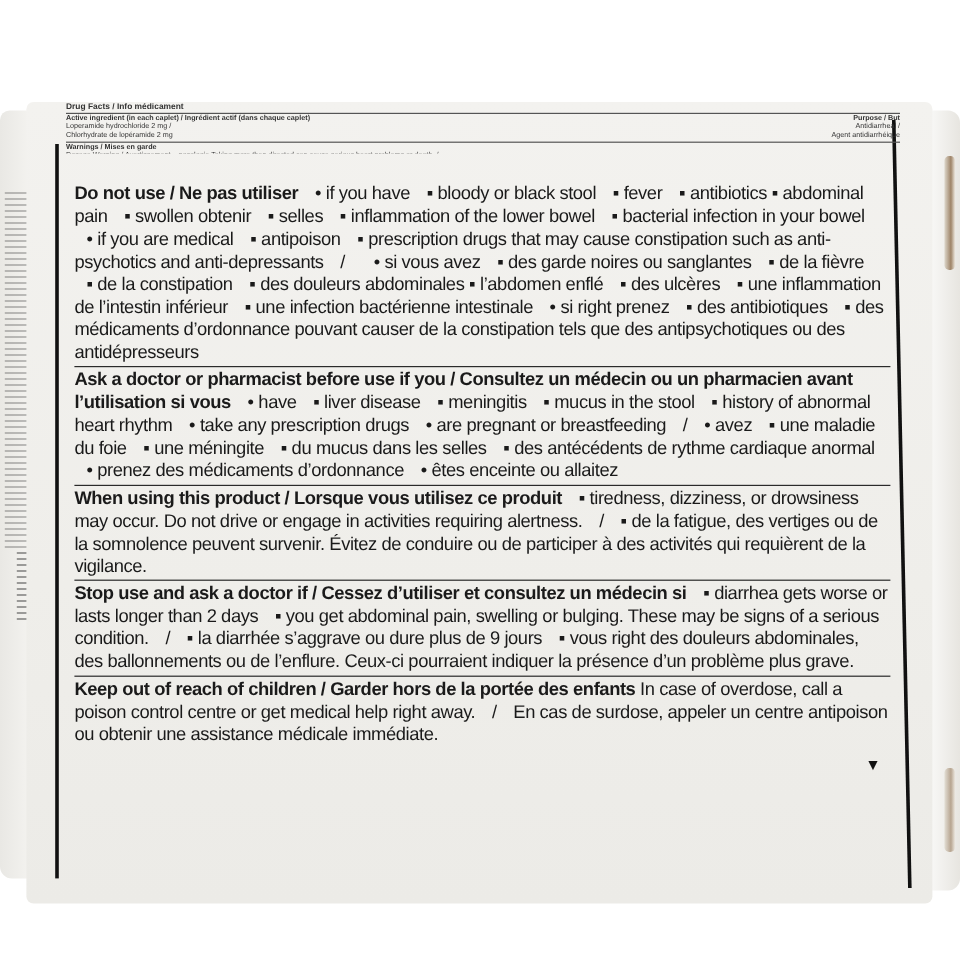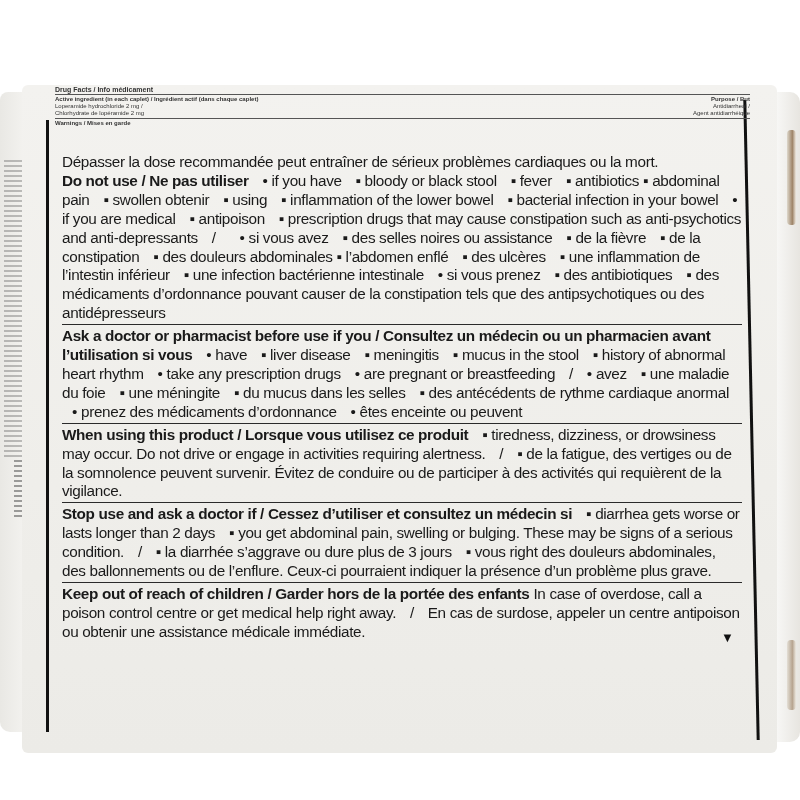--- a/index.html
+++ b/index.html
@@ -104,7 +104,6 @@
 <div class="content">
 
   <div class="section">
-    <div>Dépasser la dose recommandée peut entraîner de sérieux problèmes cardiaques ou la mort.</div>
     <div>
       <span class="head">Do not use / Ne pas utiliser</span>
       <span class="bul dot"></span><span>if you have</span>

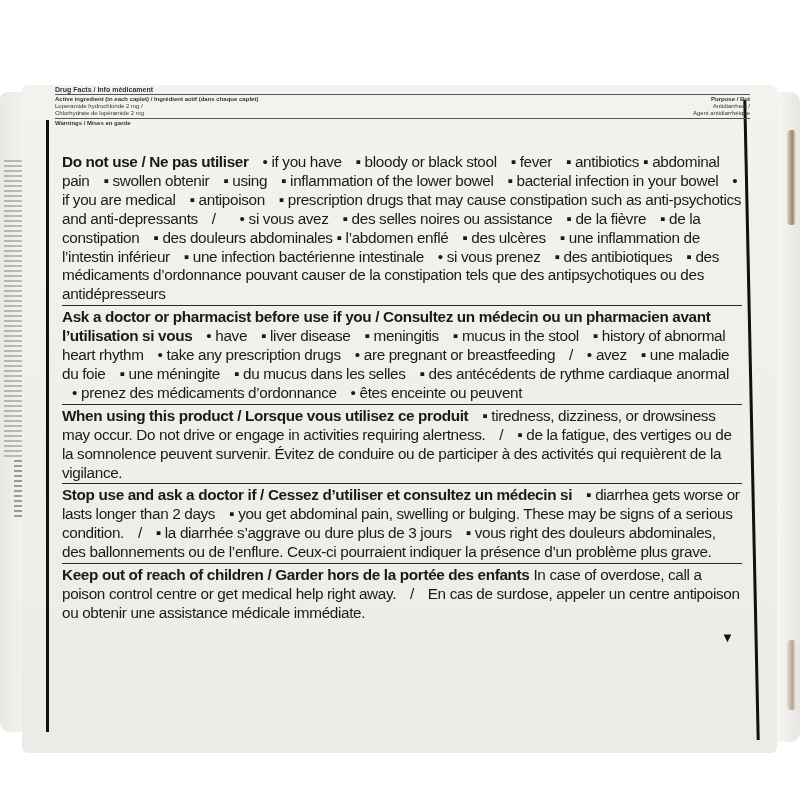--- a/index.html
+++ b/index.html
@@ -112,7 +112,7 @@
       <span class="bul sq"></span><span>antibiotics</span>
       <span class="bul sq" style="margin-left:0"></span><span>abdominal pain</span>
       <span class="bul sq"></span><span>swollen obtenir</span>
-      <span class="bul sq"></span><span>using</span>
+      <span class="bul sq"></span><span>selles</span>
       <span class="bul sq"></span><span>inflammation of the lower bowel</span>
       <span class="bul sq"></span><span>bacterial infection in your bowel</span>
       <span class="bul dot"></span><span>if you are medical</span>

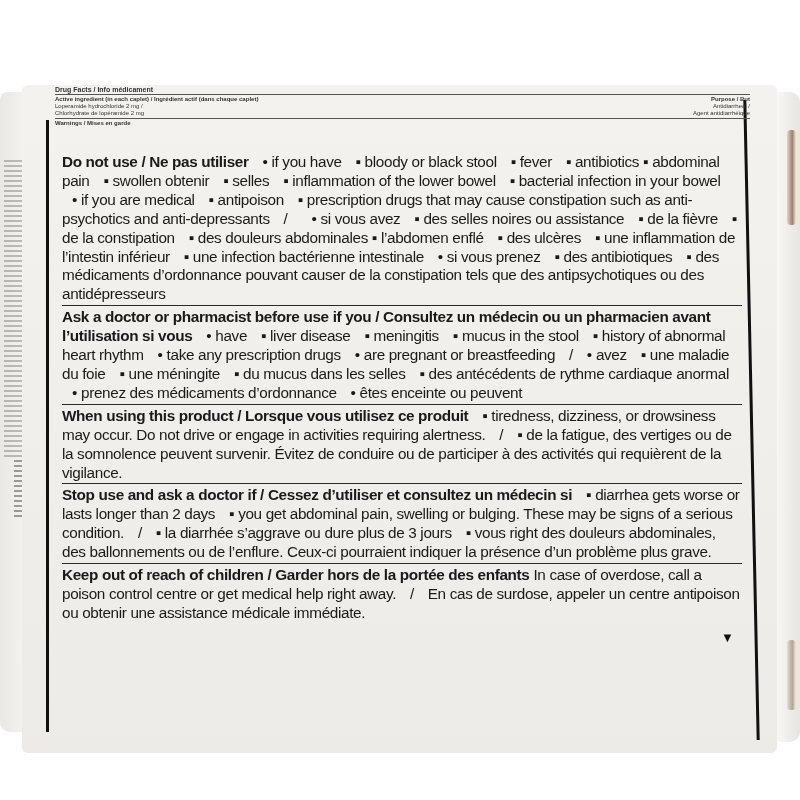--- a/index.html
+++ b/index.html
@@ -120,7 +120,7 @@
       <span class="bul sq"></span><span>prescription drugs that may cause constipation such as anti-psychotics and anti-depressants</span>
       <span class="slash">/</span>
       <span class="bul dot"></span><span>si vous avez</span>
-      <span class="bul sq"></span><span>des selles noires ou assistance</span>
+      <span class="bul sq"></span><span>des garde noires ou sanglantes</span>
       <span class="bul sq"></span><span>de la fièvre</span>
       <span class="bul sq"></span><span>de la constipation</span>
       <span class="bul sq"></span><span>des douleurs abdominales</span>

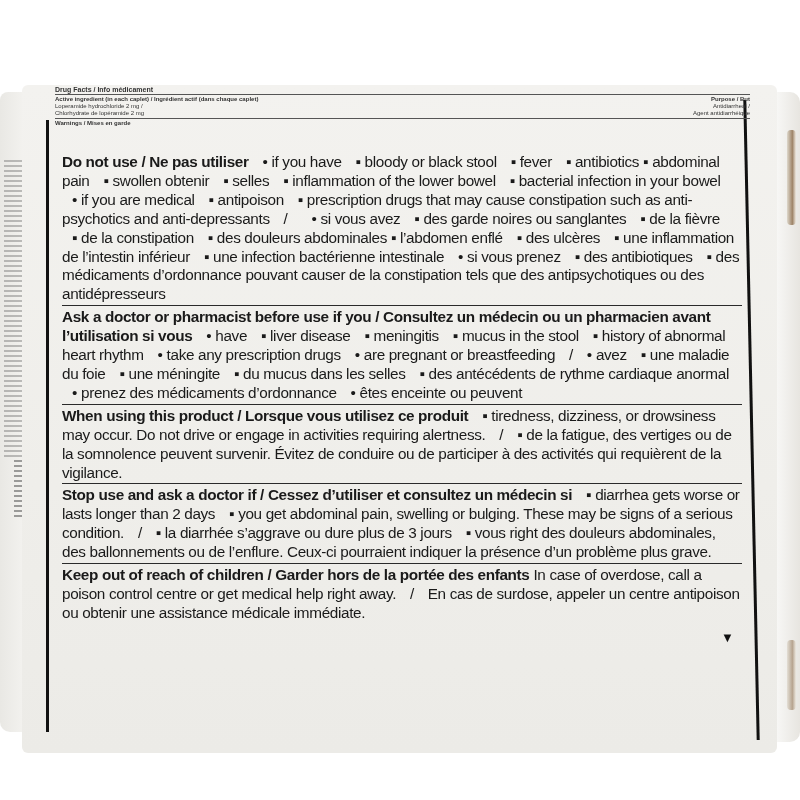--- a/index.html
+++ b/index.html
@@ -128,7 +128,7 @@
       <span class="bul sq"></span><span>des ulcères</span>
       <span class="bul sq"></span><span>une inflammation de l’intestin inférieur</span>
       <span class="bul sq"></span><span>une infection bactérienne intestinale</span>
-      <span class="bul dot"></span><span>si vous prenez</span>
+      <span class="bul dot"></span><span>si right prenez</span>
       <span class="bul sq"></span><span>des antibiotiques</span>
       <span class="bul sq"></span><span>des médicaments d’ordonnance pouvant causer de la constipation tels que des antipsychotiques ou des antidépresseurs</span>
     </div>

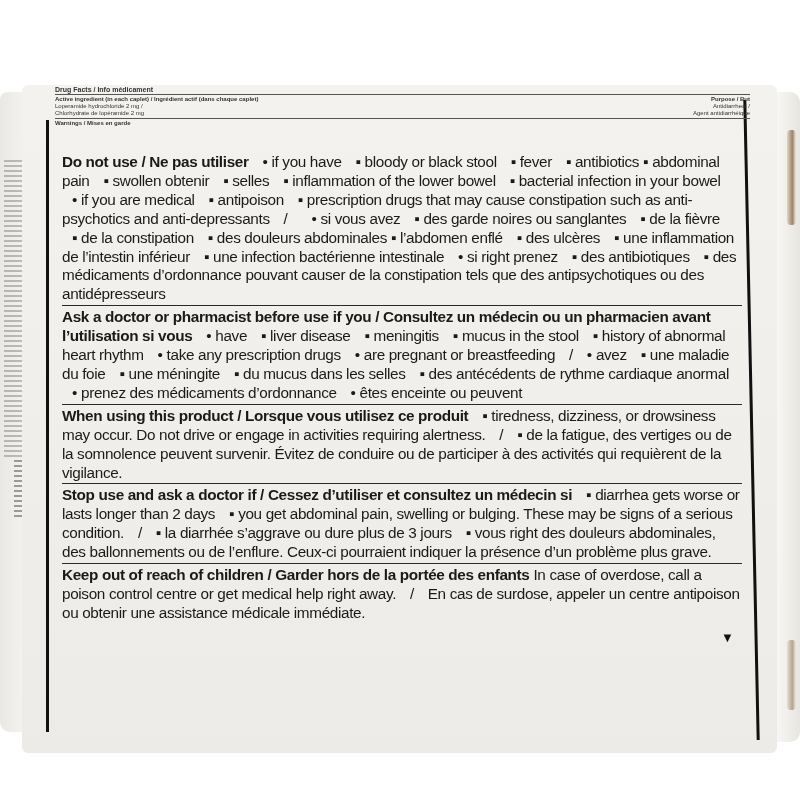--- a/index.html
+++ b/index.html
@@ -150,7 +150,7 @@
     <span class="bul sq"></span><span>du mucus dans les selles</span>
     <span class="bul sq"></span><span>des antécédents de rythme cardiaque anormal</span>
     <span class="bul dot"></span><span>prenez des médicaments d’ordonnance</span>
-    <span class="bul dot"></span><span>êtes enceinte ou peuvent</span>
+    <span class="bul dot"></span><span>êtes enceinte ou allaitez</span>
   </div>
 
   <div class="section">

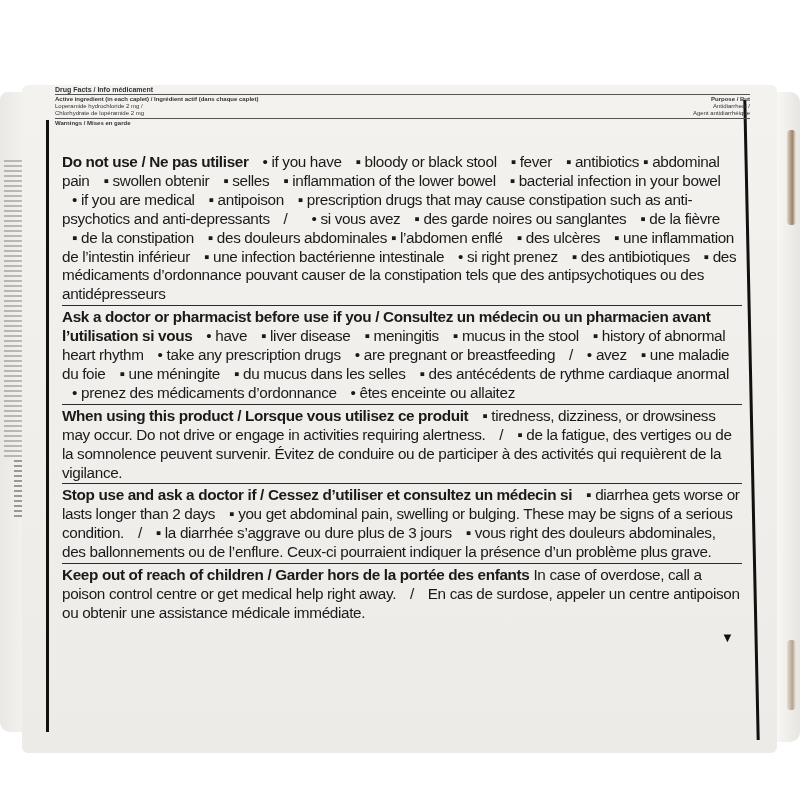--- a/index.html
+++ b/index.html
@@ -165,7 +165,7 @@
     <span class="bul sq"></span><span>diarrhea gets worse or lasts longer than 2 days</span>
     <span class="bul sq"></span><span>you get abdominal pain, swelling or bulging. These may be signs of a serious condition.</span>
     <span class="slash">/</span>
-    <span class="bul sq" style="margin-left:0"></span><span>la diarrhée s’aggrave ou dure plus de 3 jours</span>
+    <span class="bul sq" style="margin-left:0"></span><span>la diarrhée s’aggrave ou dure plus de 9 jours</span>
     <span class="bul sq"></span><span>vous right des douleurs abdominales, des ballonnements ou de l’enflure. Ceux-ci pourraient indiquer la présence d’un problème plus grave.</span>
   </div>
 

